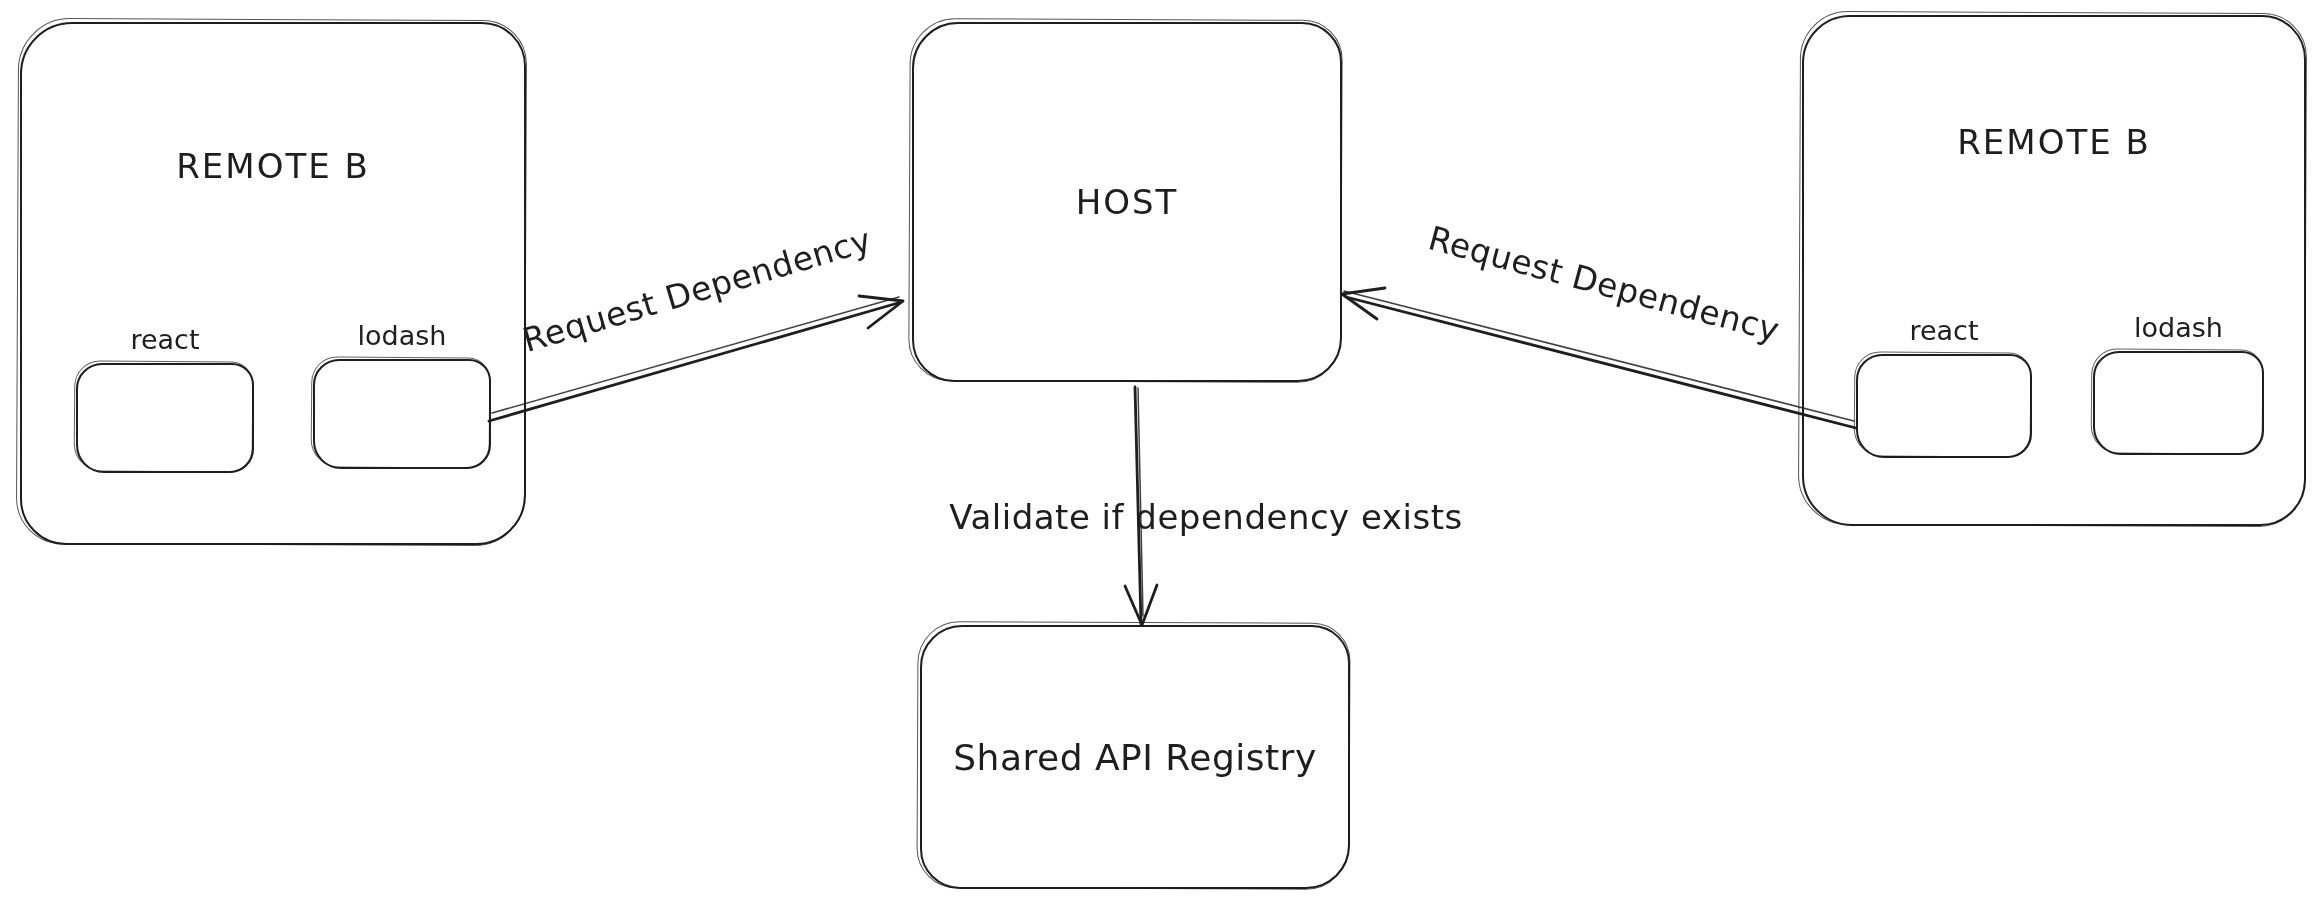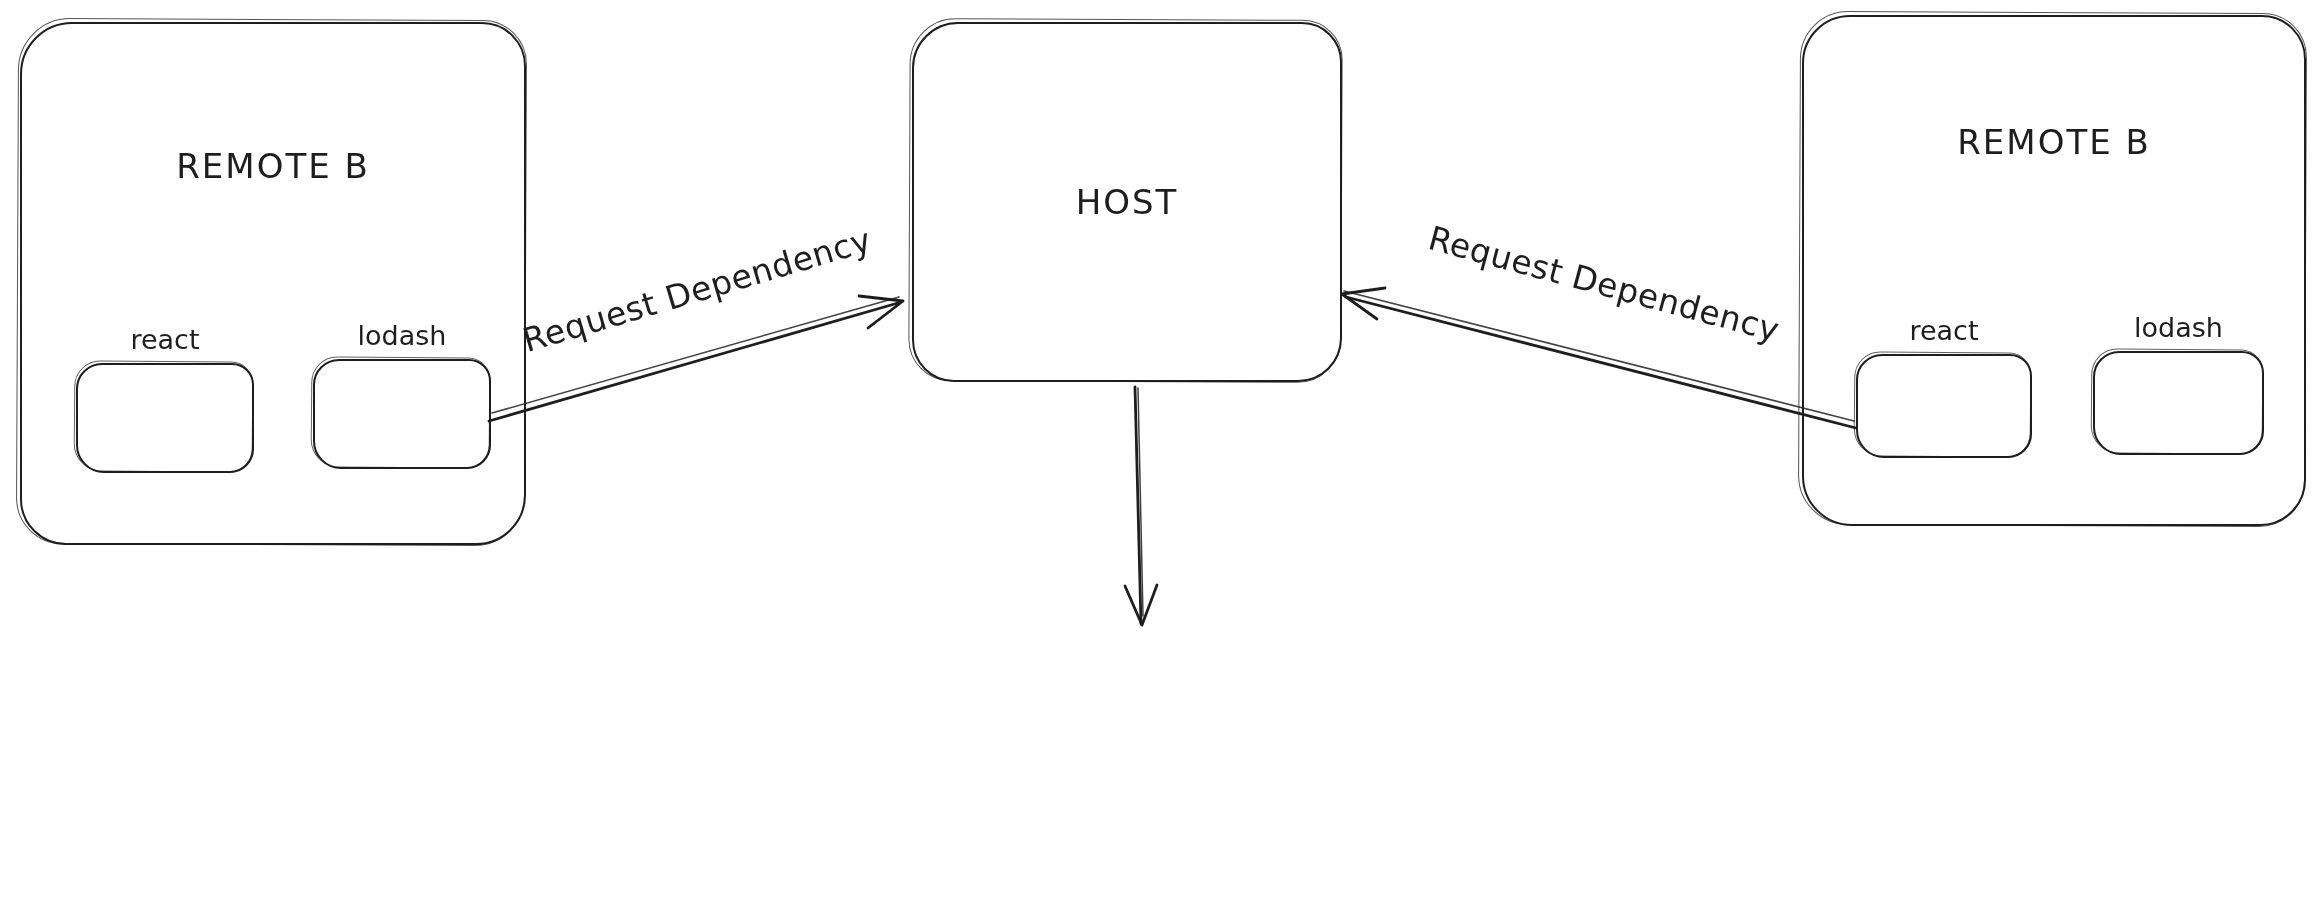--- a/index.html
+++ b/index.html
@@ -192,6 +192,7 @@
 
   <div class="edge-label edge-label-left">Request Dependency</div>
   <div class="edge-label edge-label-right">Request Dependency</div>
+  <div class="edge-label edge-label-validate">Validate if dependency exists</div>
 
 </div>
 

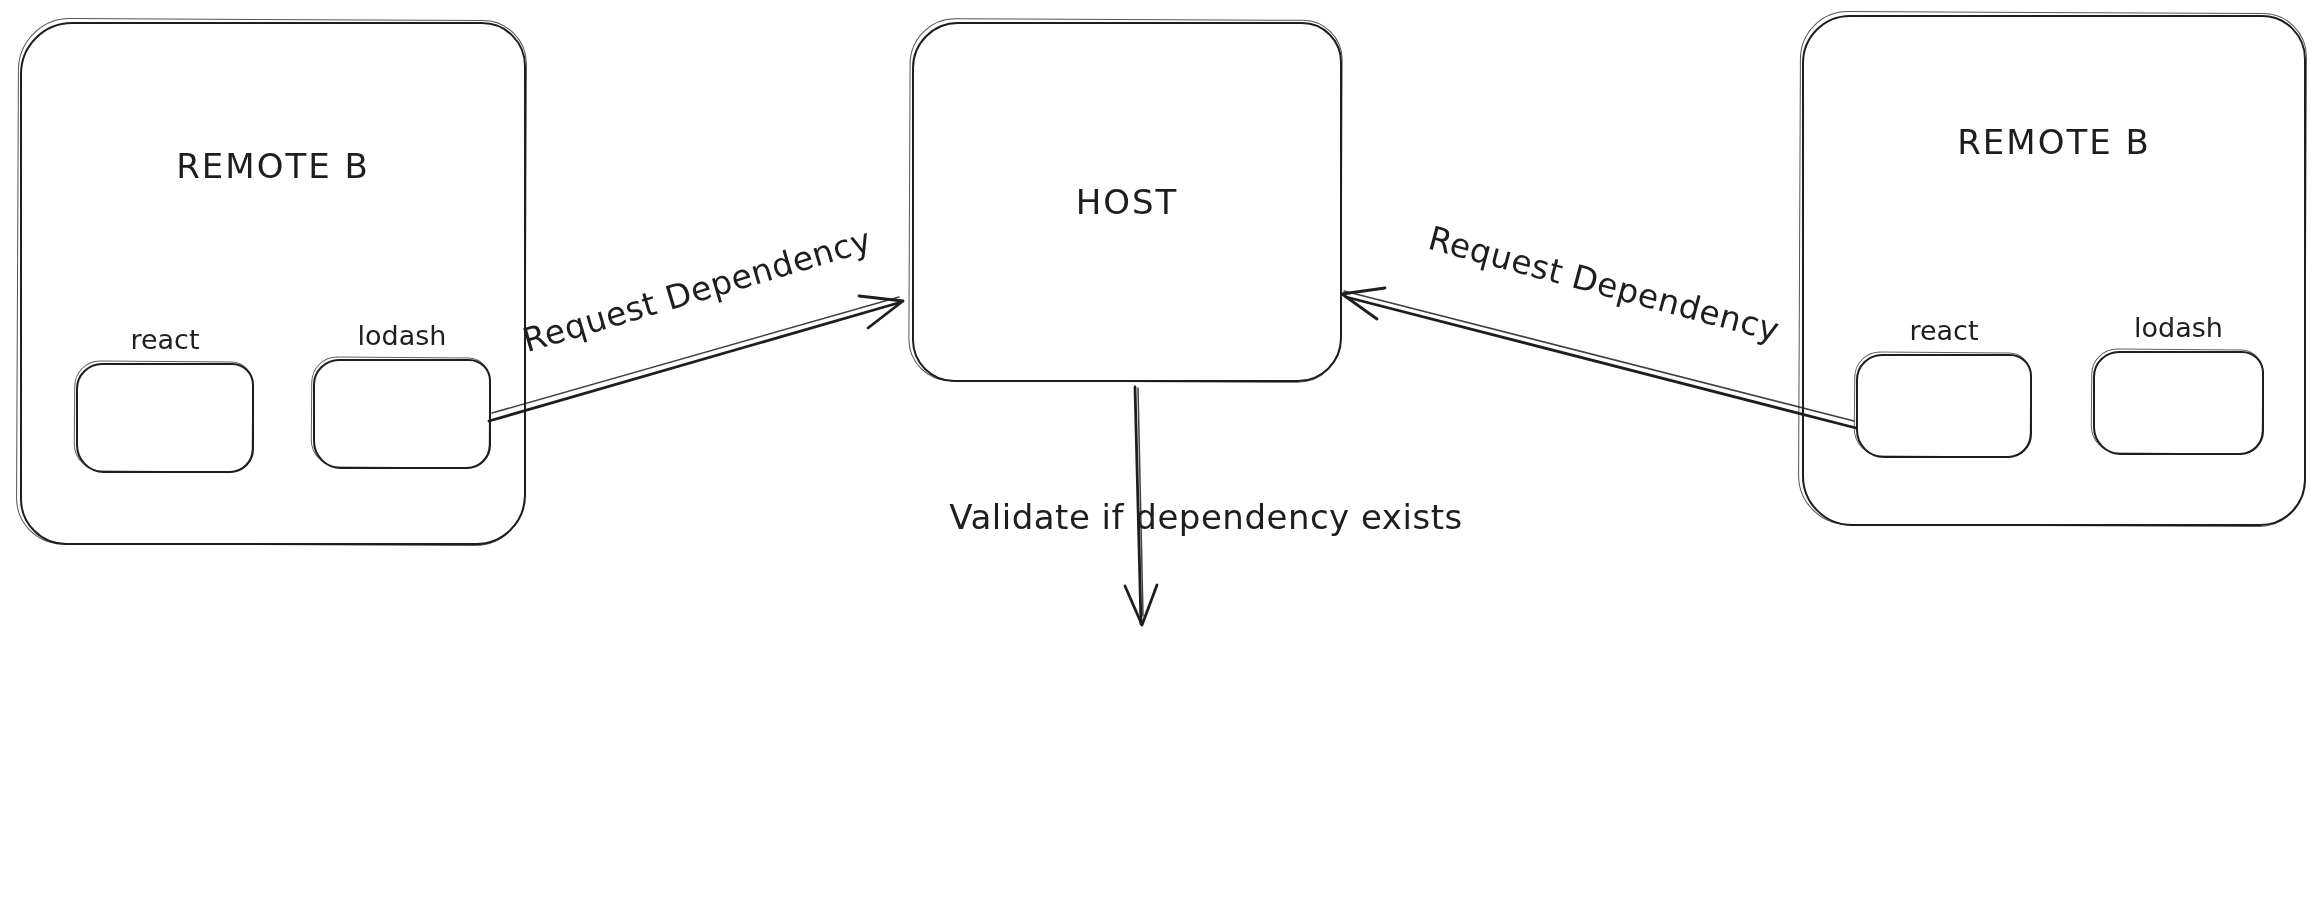--- a/index.html
+++ b/index.html
@@ -189,6 +189,9 @@
     </div>
   </div>
 
+  <div class="node node-registry">
+    <div class="registry-title">Shared API Registry</div>
+  </div>
 
   <div class="edge-label edge-label-left">Request Dependency</div>
   <div class="edge-label edge-label-right">Request Dependency</div>

